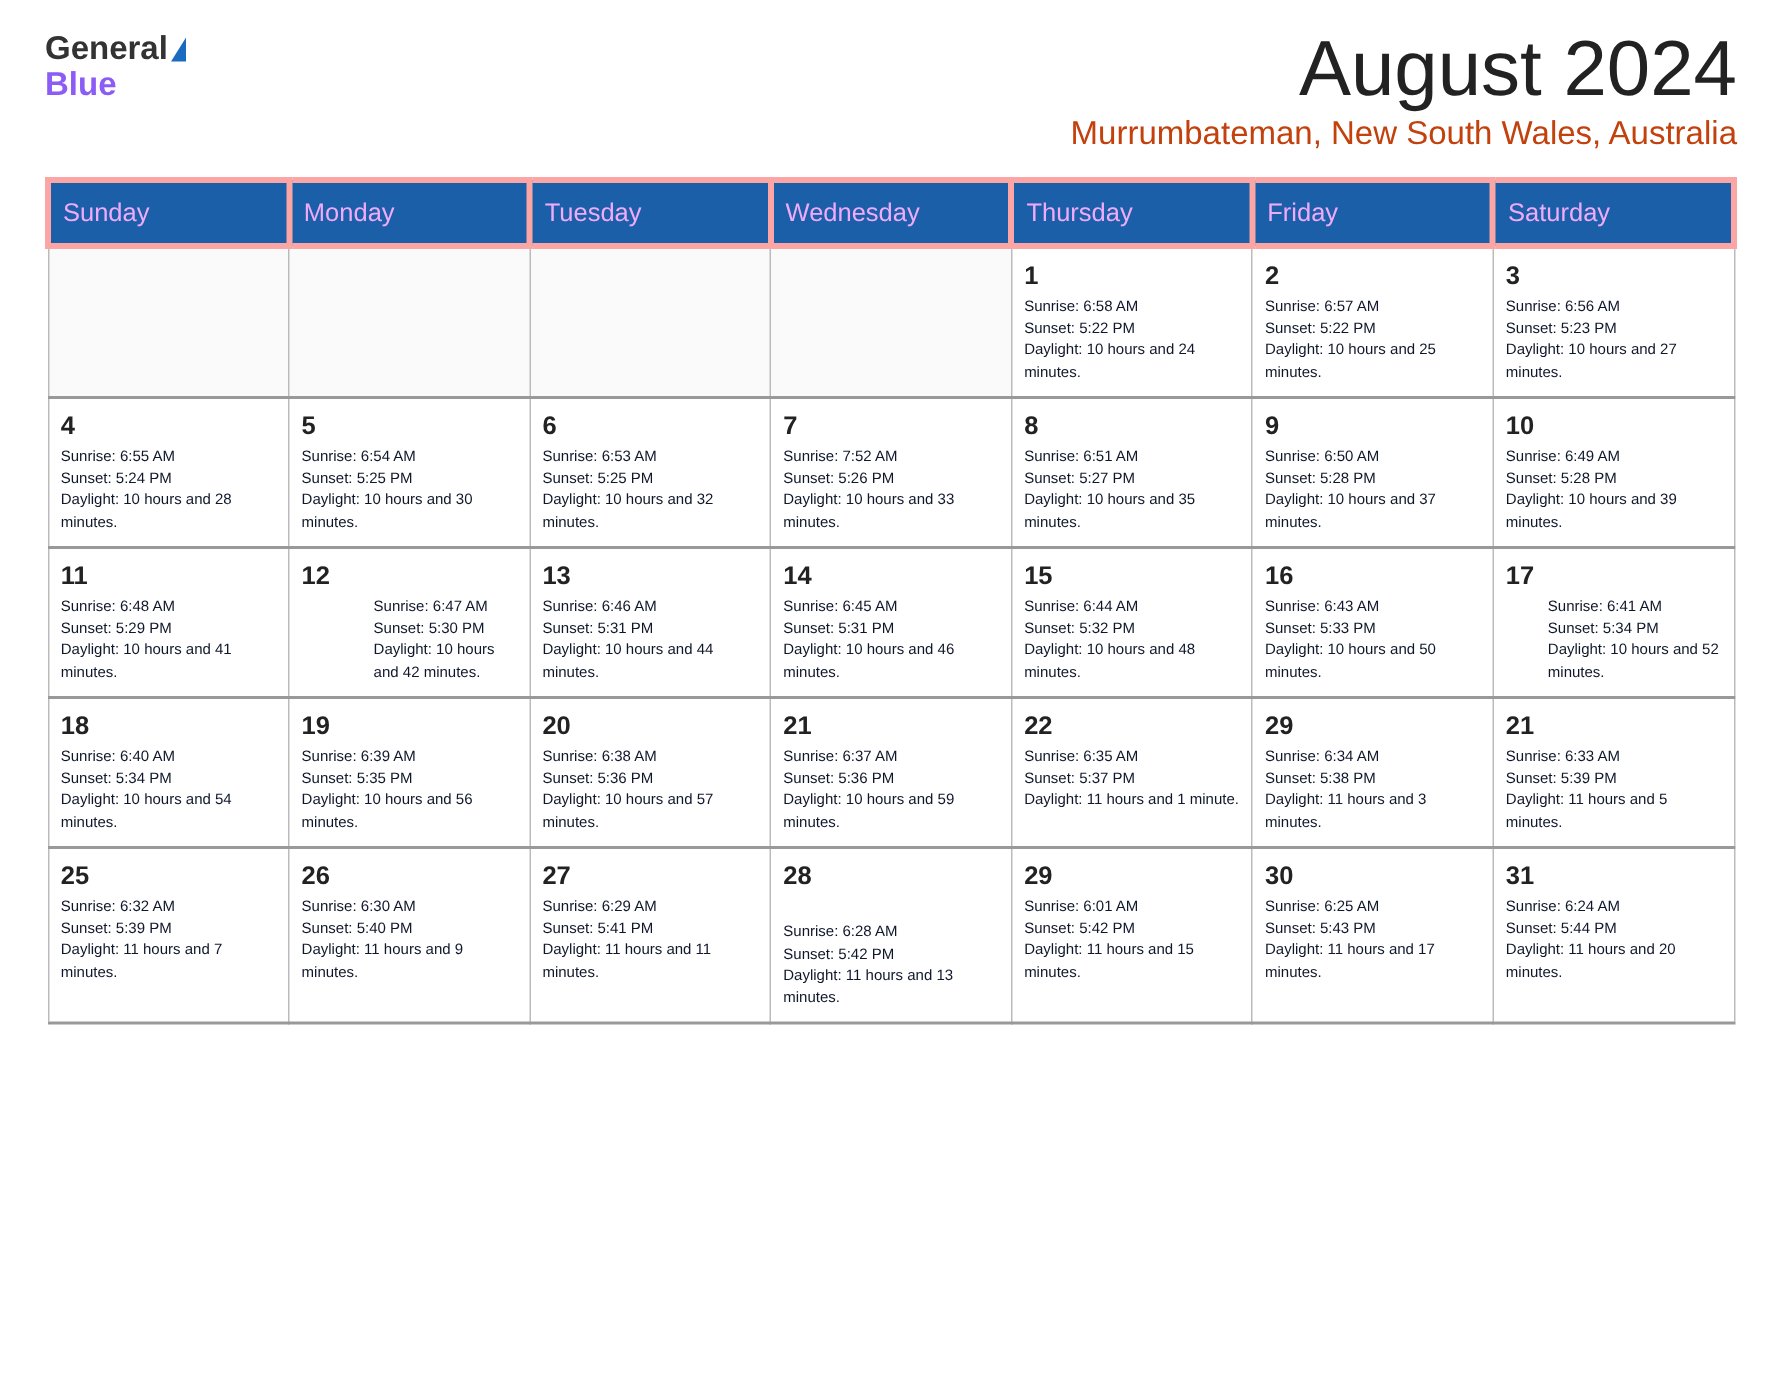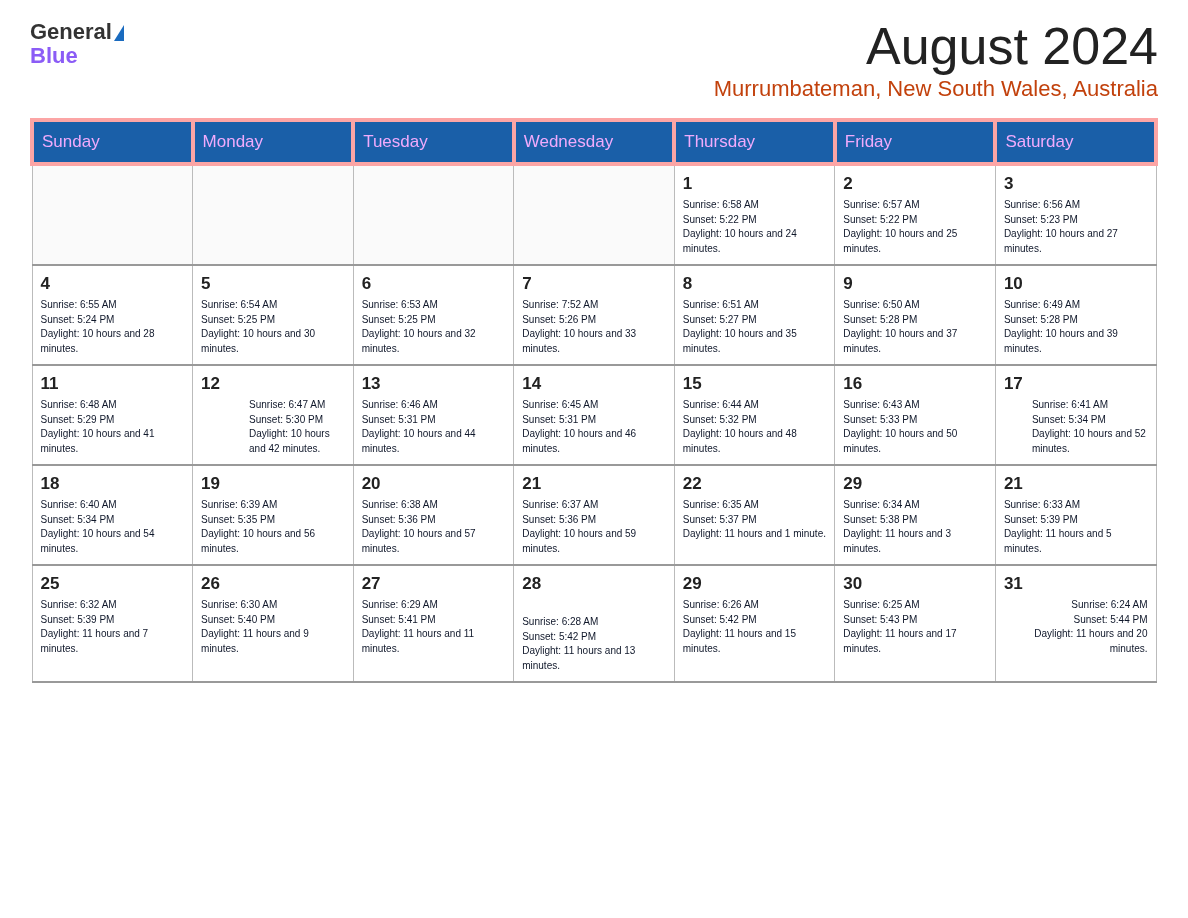--- a/index.html
+++ b/index.html
@@ -311,7 +311,7 @@
         </td>
         <td>
           <div class="day-number">29</div>
-          <div class="day-info" style="white-space: pre-line;">Sunrise: 6:26 AM
+          <div class="day-info" style="white-space: pre-line;">Sunrise: 6:01 AM
 Sunset: 5:42 PM
 Daylight: 11 hours and 15 minutes.</div>
         </td>

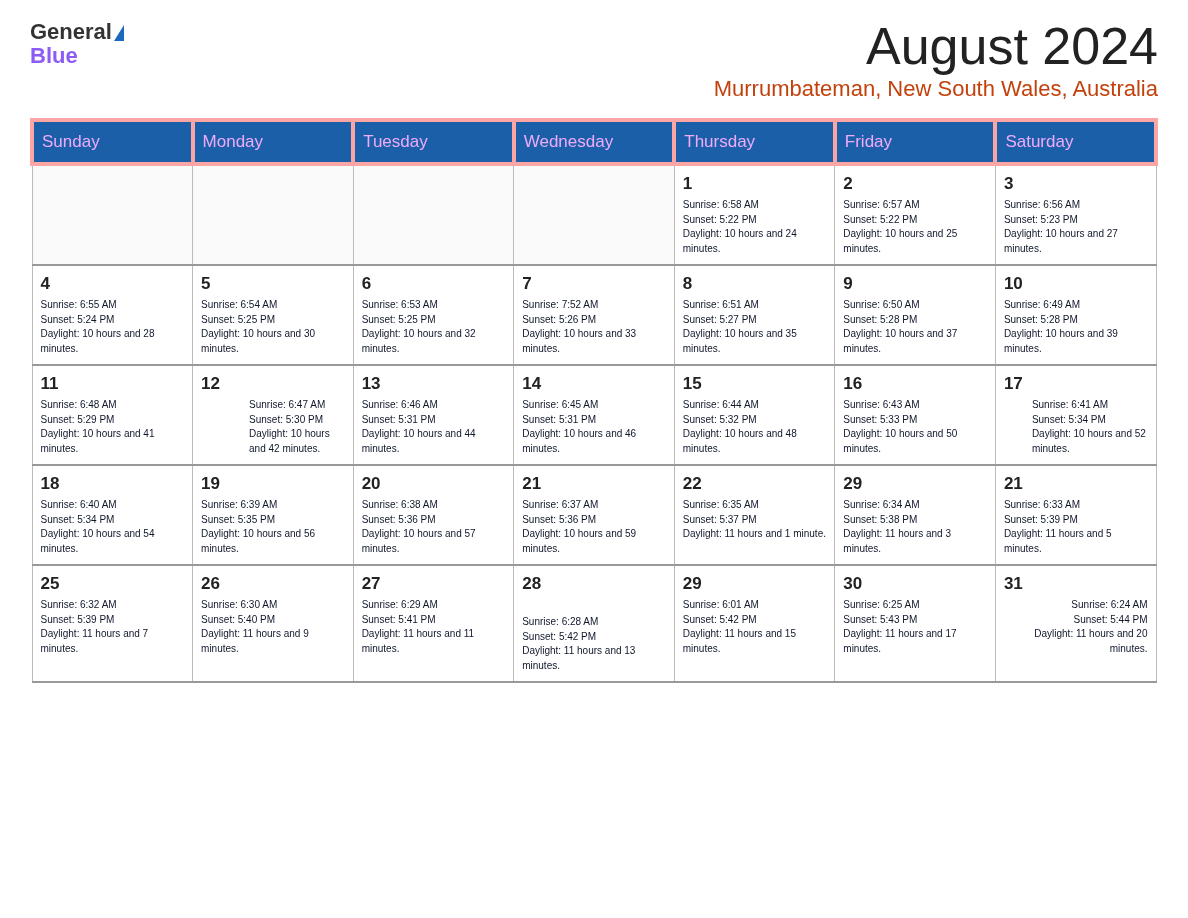--- a/index.html
+++ b/index.html
@@ -323,7 +323,7 @@
         </td>
         <td>
           <div class="day-number">31</div>
-          <div class="day-info" style="white-space: pre-line; text-align: right;">Sunrise: 6:24 AM
+          <div class="day-info" style="white-space: pre-line;">Sunrise: 6:24 AM
 Sunset: 5:44 PM
 Daylight: 11 hours and 20 minutes.</div>
         </td>

